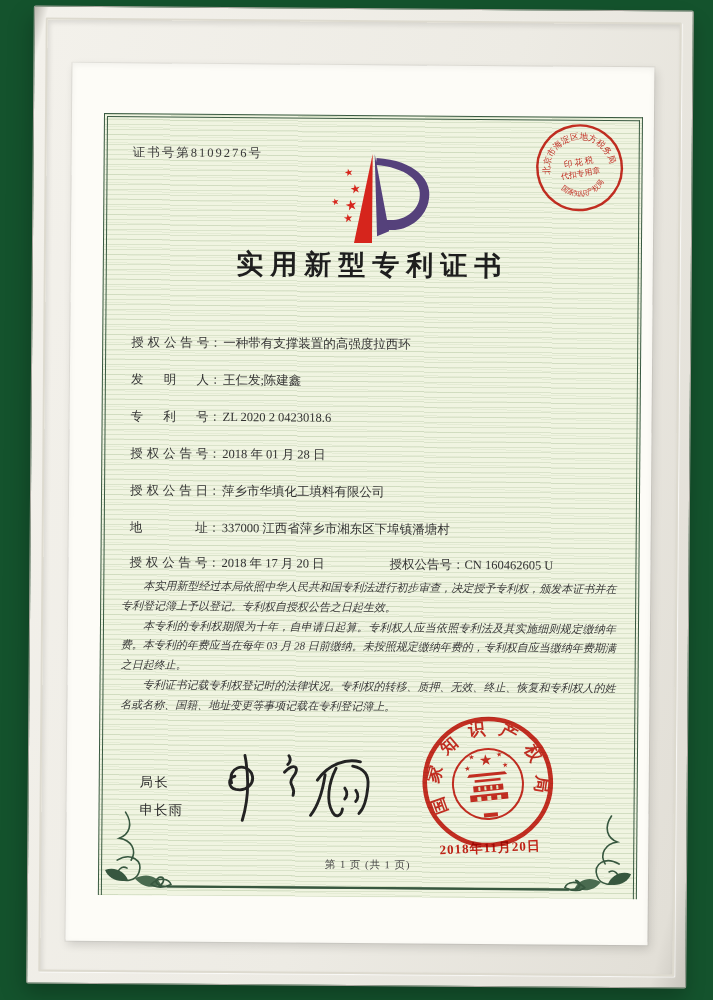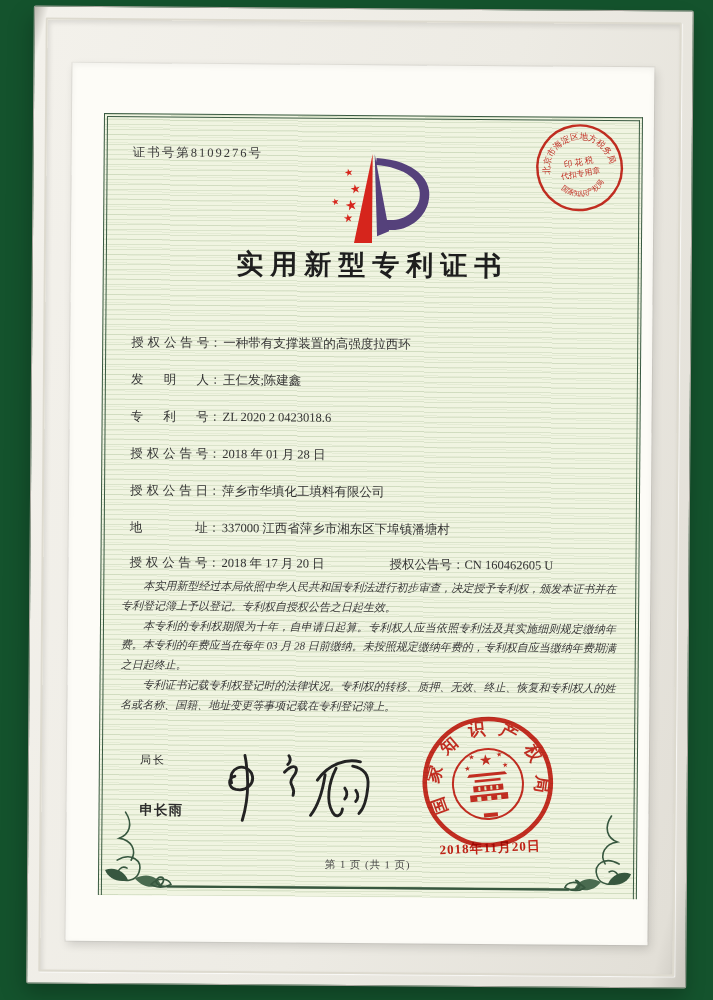--- a/index.html
+++ b/index.html
@@ -40,7 +40,7 @@
   .paras{left:20px;right:22px;top:462px;font-size:11px;line-height:19.8px;color:#3a3a3a;
          font-style:italic;text-align:justify;}
   .paras p{margin:0;text-indent:2em;}
-  .signer-title{left:40px;top:638px;font-size:11px;color:#2c2c2c;letter-spacing:2px;}
+  .signer-title{left:40px;top:659px;font-size:13px;color:#2c2c2c;letter-spacing:2px;}
   .signer-name{left:40px;top:687px;font-size:13.5px;color:#2c2c2c;letter-spacing:1px;font-weight:bold;}
   .sig{left:112px;top:624px;width:176px;height:92px;}
   .footer{left:0;right:0;top:742px;text-align:center;font-size:10.5px;color:#454545;letter-spacing:1px;}

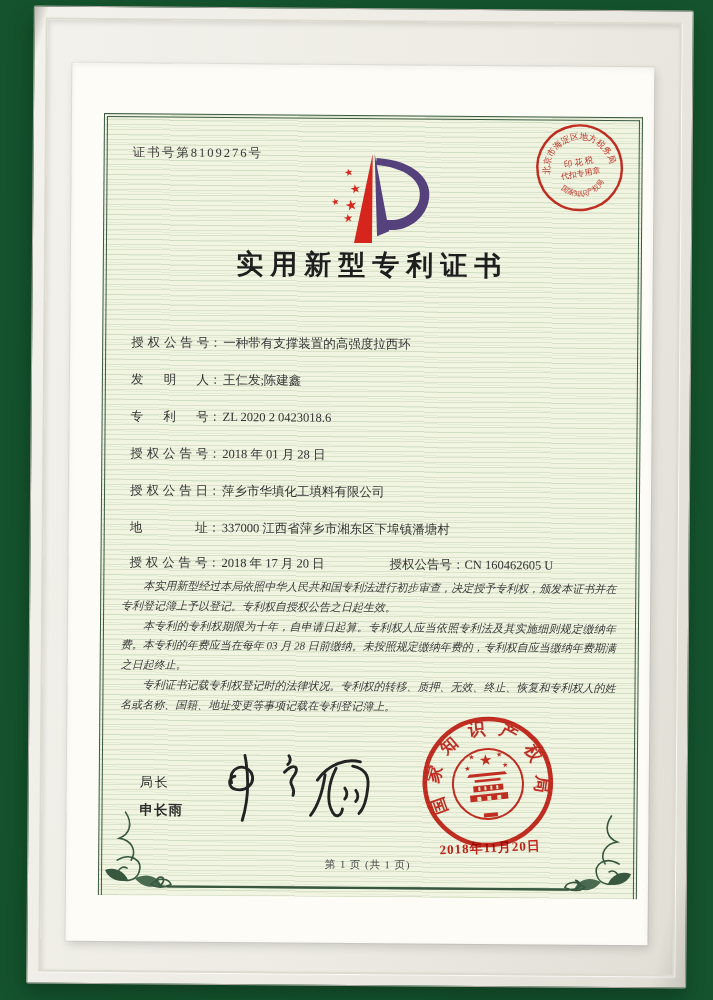--- a/index.html
+++ b/index.html
@@ -41,7 +41,7 @@
          font-style:italic;text-align:justify;}
   .paras p{margin:0;text-indent:2em;}
   .signer-title{left:40px;top:659px;font-size:13px;color:#2c2c2c;letter-spacing:2px;}
-  .signer-name{left:40px;top:687px;font-size:13.5px;color:#2c2c2c;letter-spacing:1px;font-weight:bold;}
+  .signer-name{left:40px;top:687px;font-size:13.5px;color:#2c2c2c;letter-spacing:1px;}
   .sig{left:112px;top:624px;width:176px;height:92px;}
   .footer{left:0;right:0;top:742px;text-align:center;font-size:10.5px;color:#454545;letter-spacing:1px;}
   

